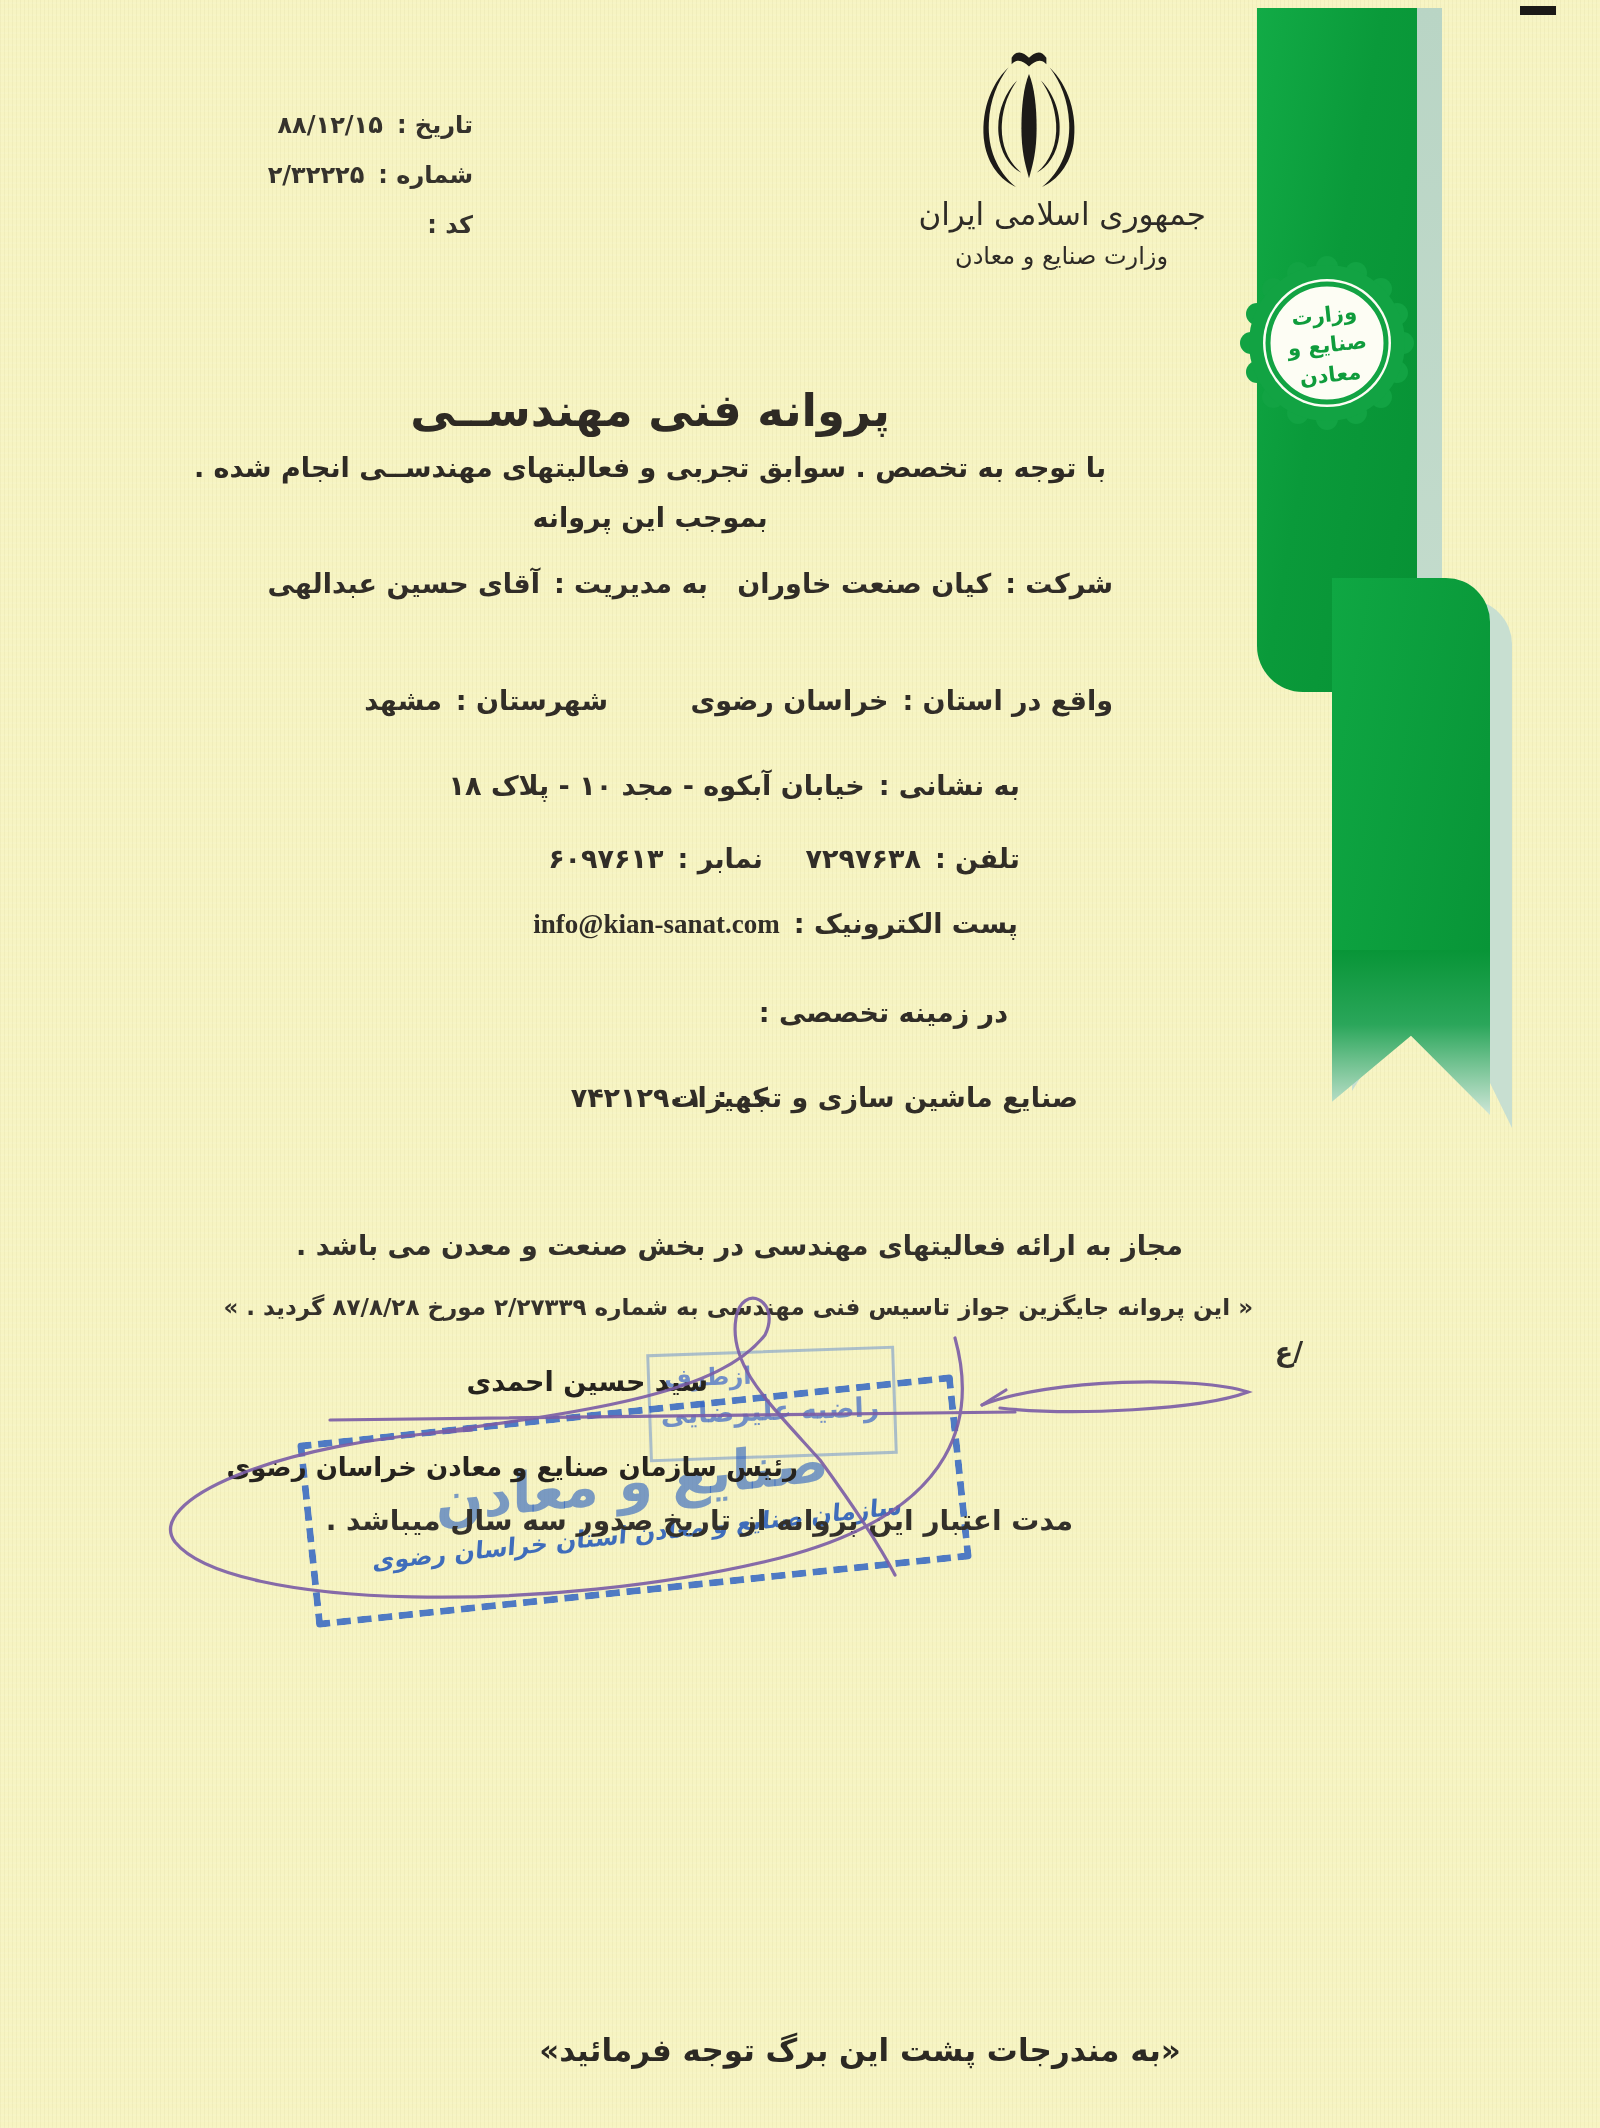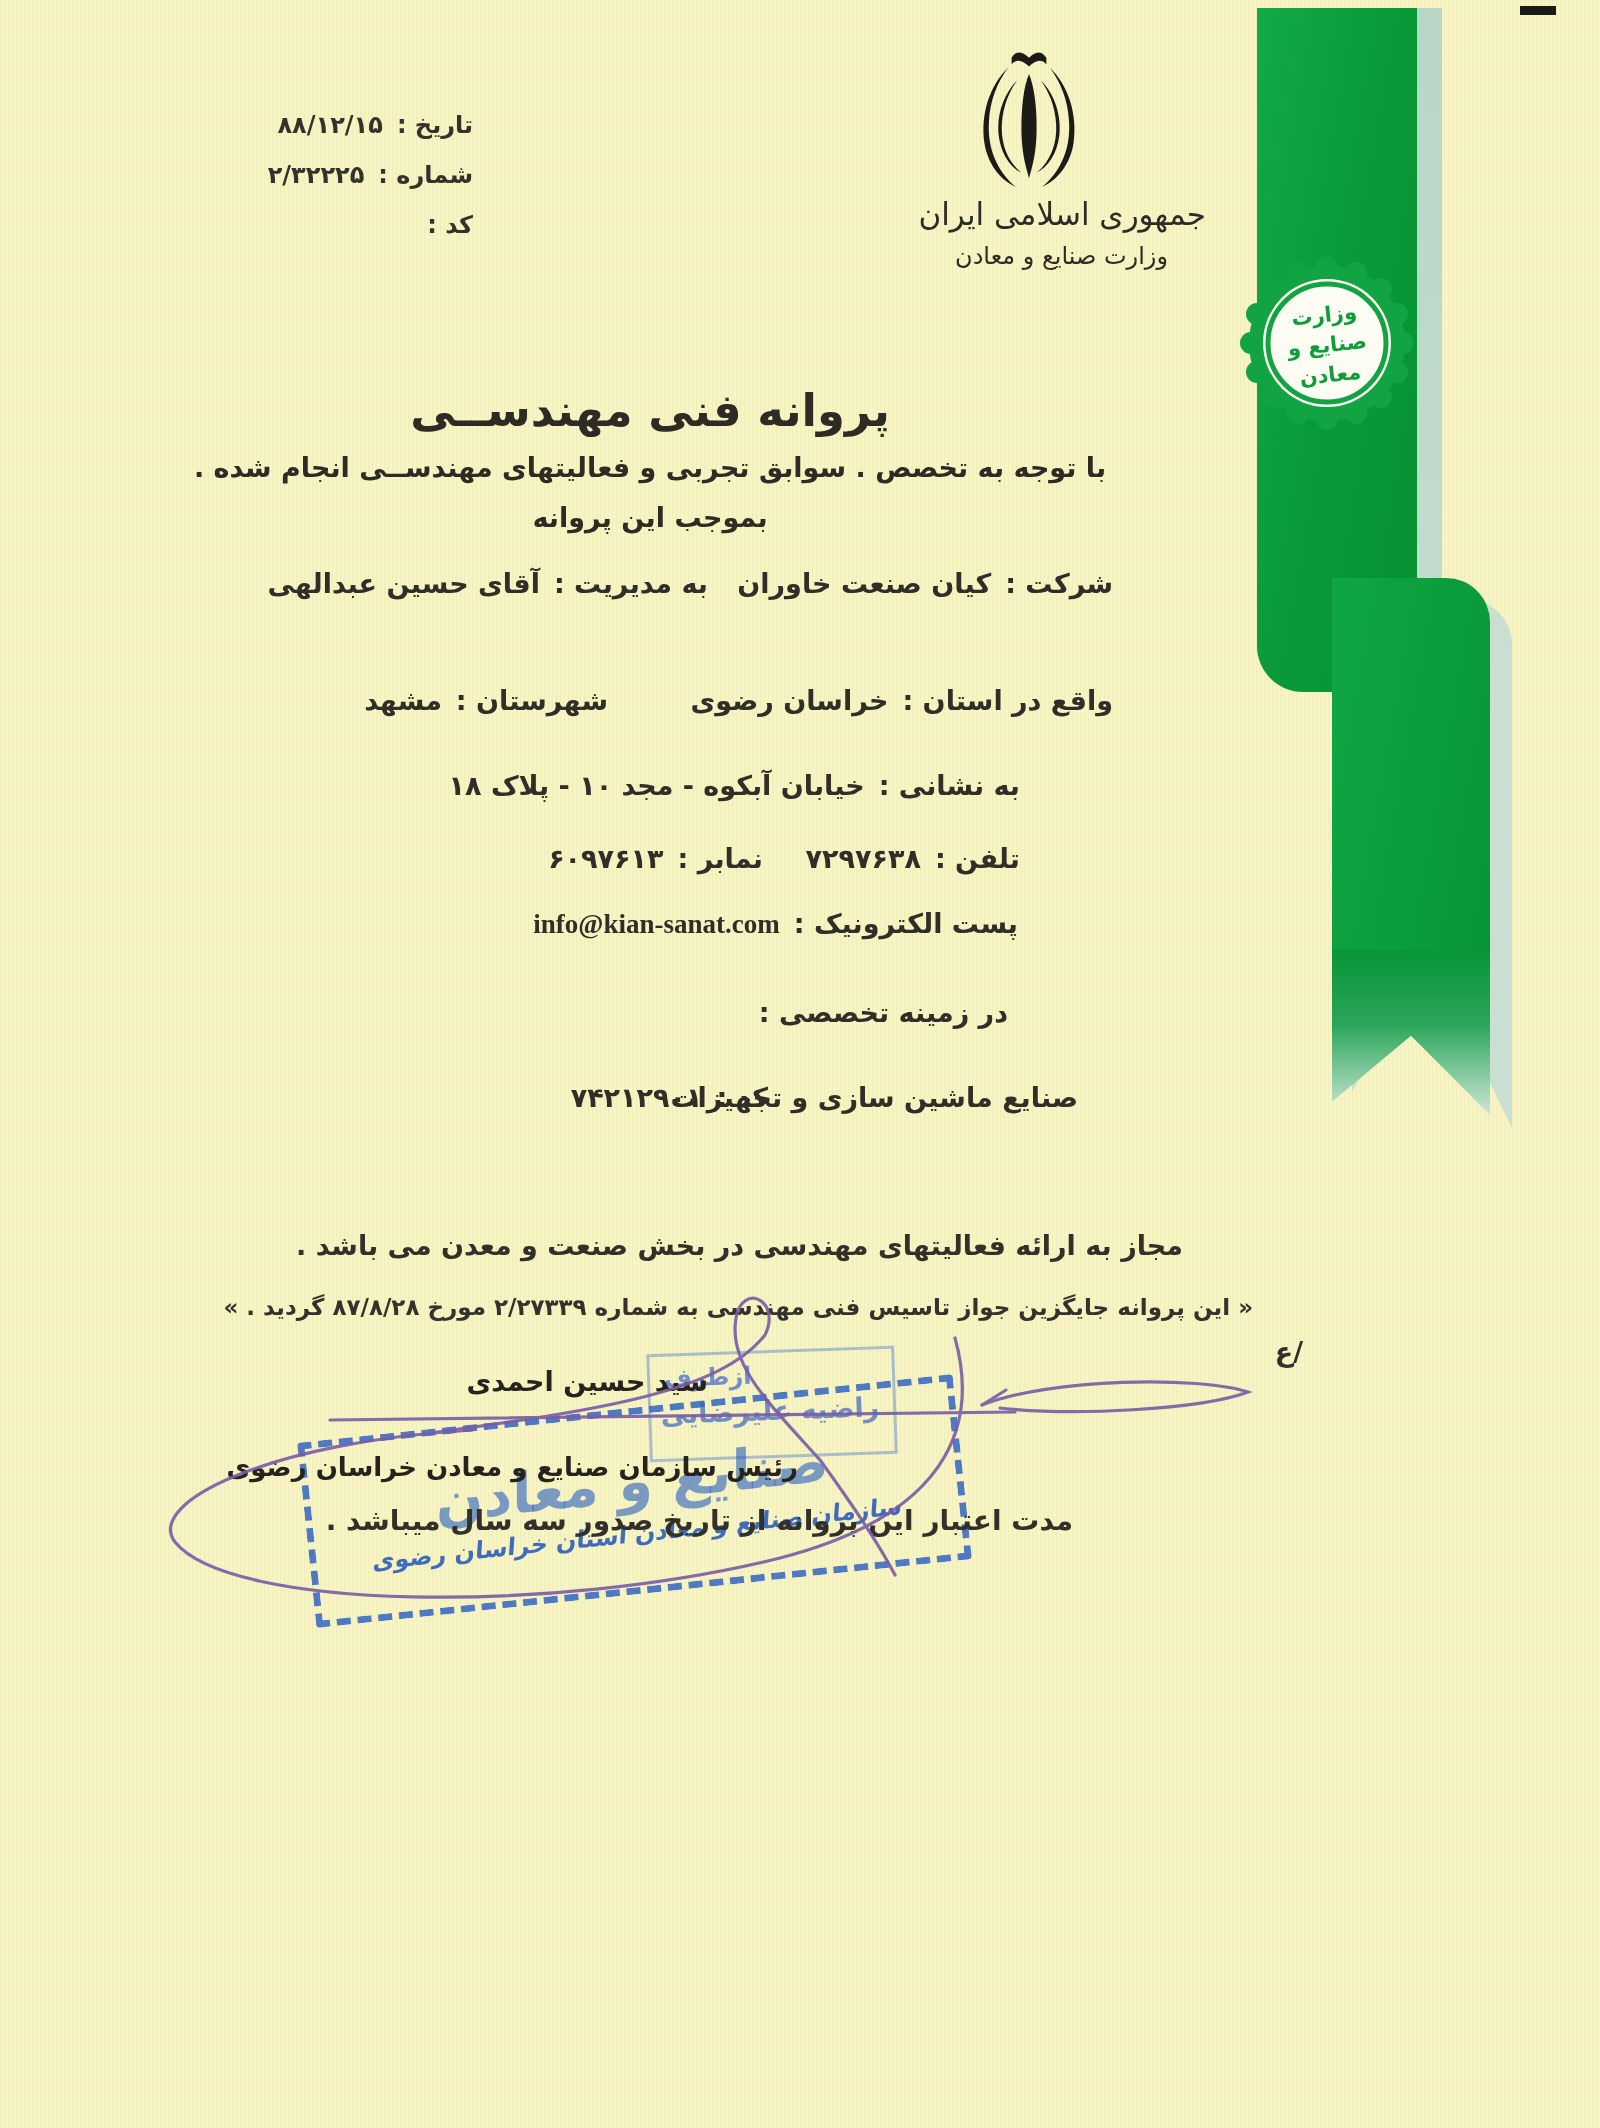--- a/index.html
+++ b/index.html
@@ -175,6 +175,7 @@
     </g>
   </svg>
 
+  <div class="abs footer line">«به مندرجات پشت این برگ توجه فرمائید»</div>
   <div class="abs corner-mark"></div>
 
 </div>

